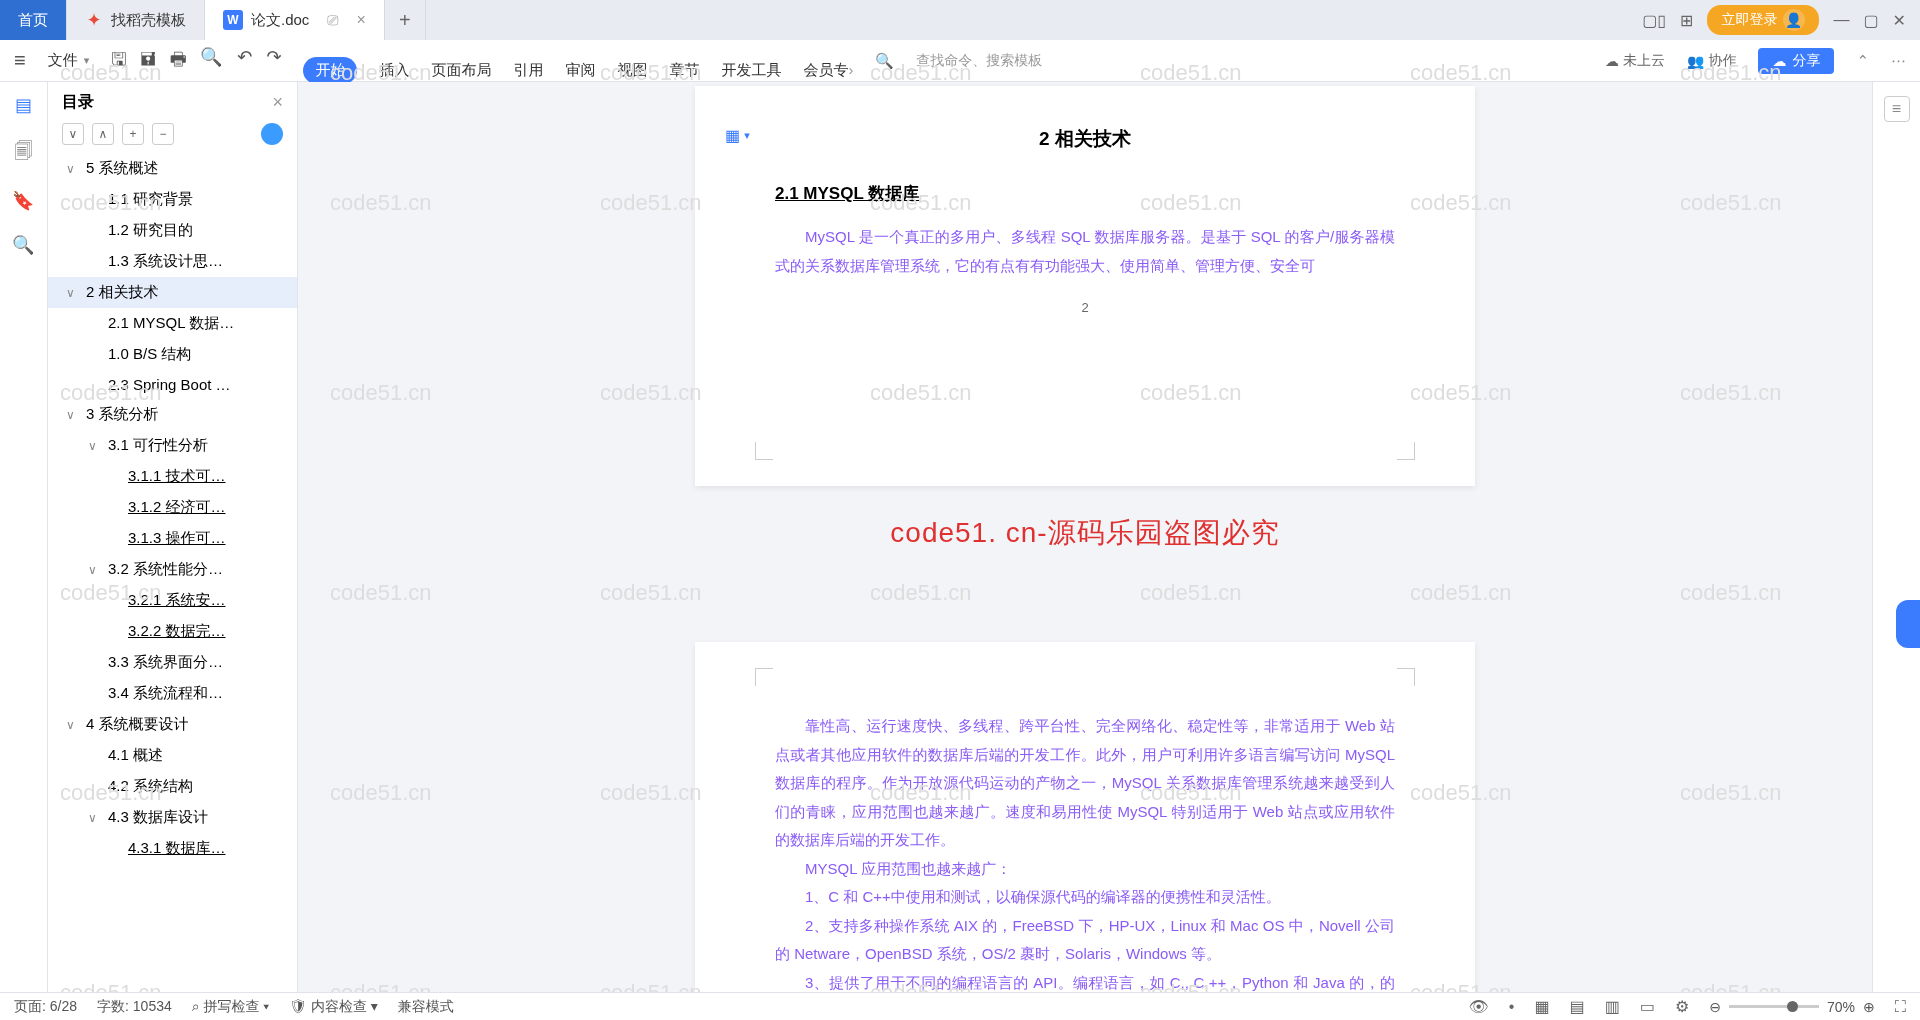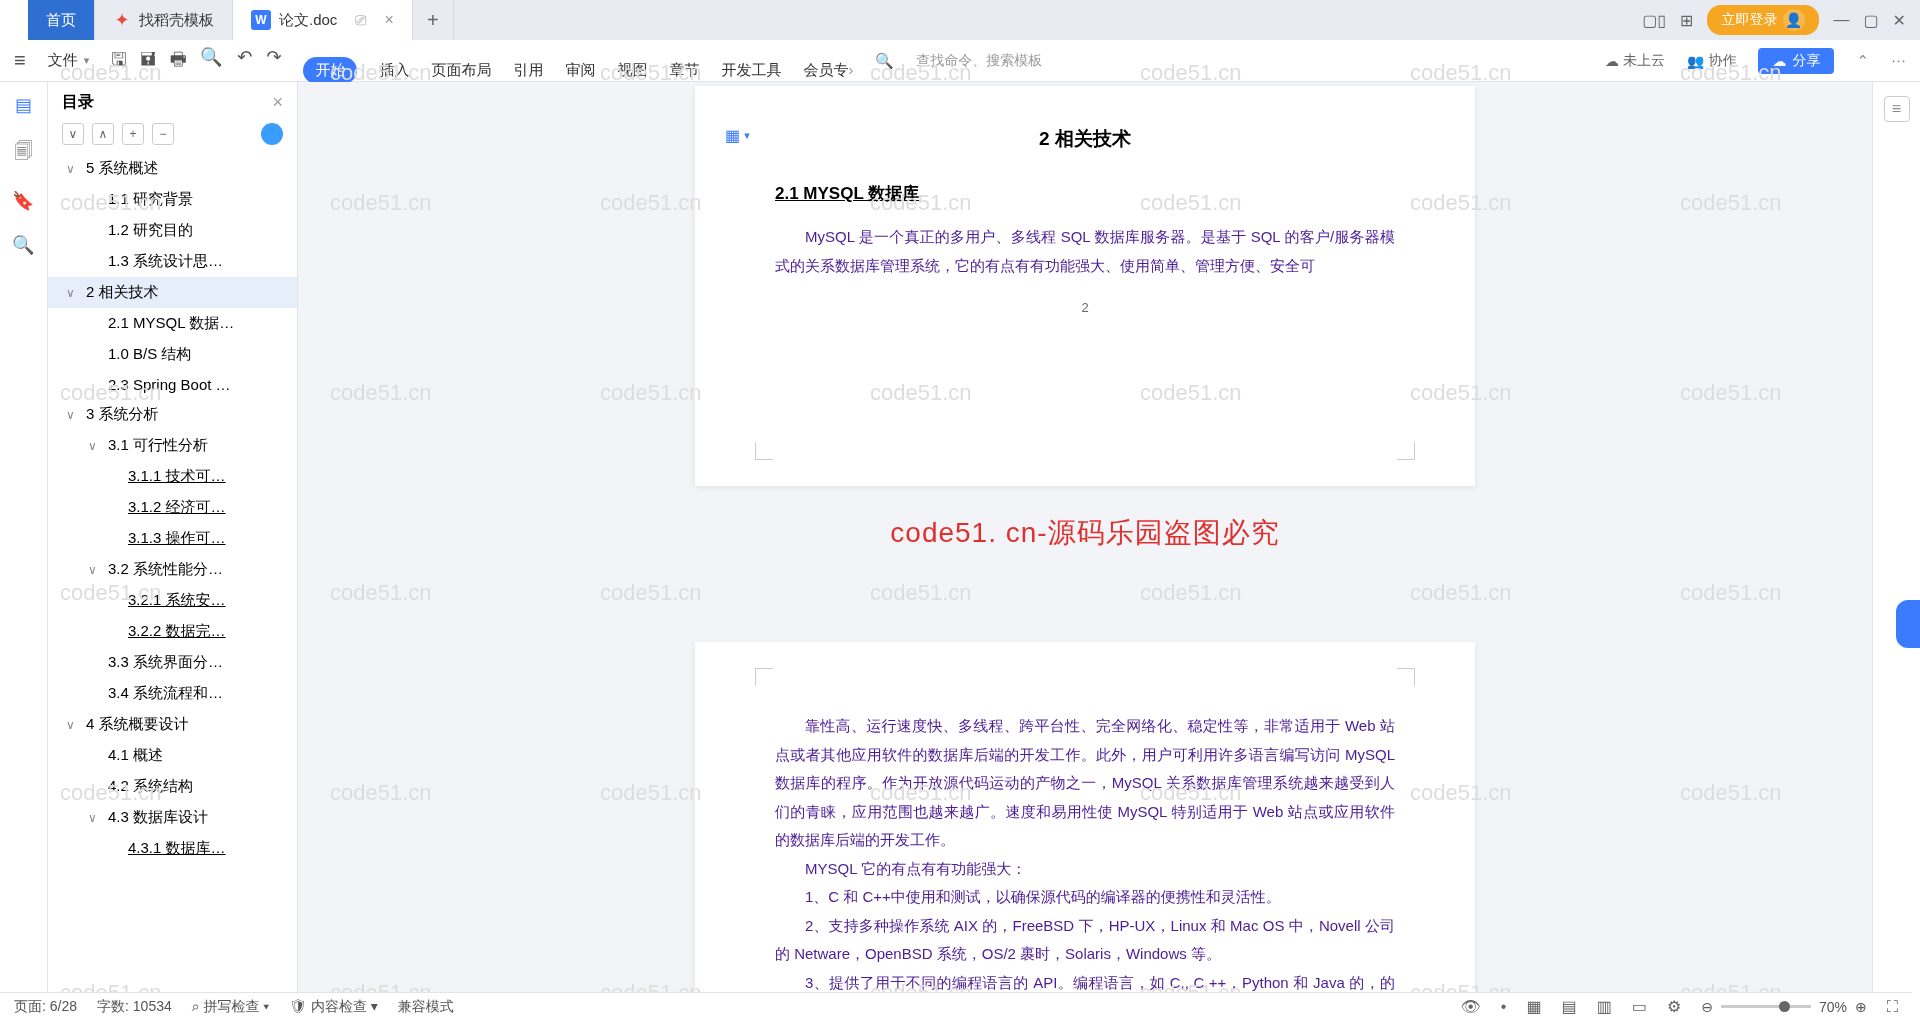--- a/index.html
+++ b/index.html
@@ -6,7 +6,7 @@
 body { width:1920px; height:1020px; background:#fff; position:relative; overflow:hidden; }
 
 
-.tabbar { height:40px; background:#e8ecf2; display:flex; align-items:stretch;margin-left:28px; }
+.tabbar { height:40px; background:#e8ecf2; display:flex; align-items:stretch; }
 .tab { display:flex; align-items:center; padding:0 18px; gap:8px; font-size:15px; color:#333; border-right:1px solid #d5dae2; position:relative; }
 .tab.home { background:#2f6fd1; color:#fff; font-weight:500; }
 .tab.active { background:#fff; }

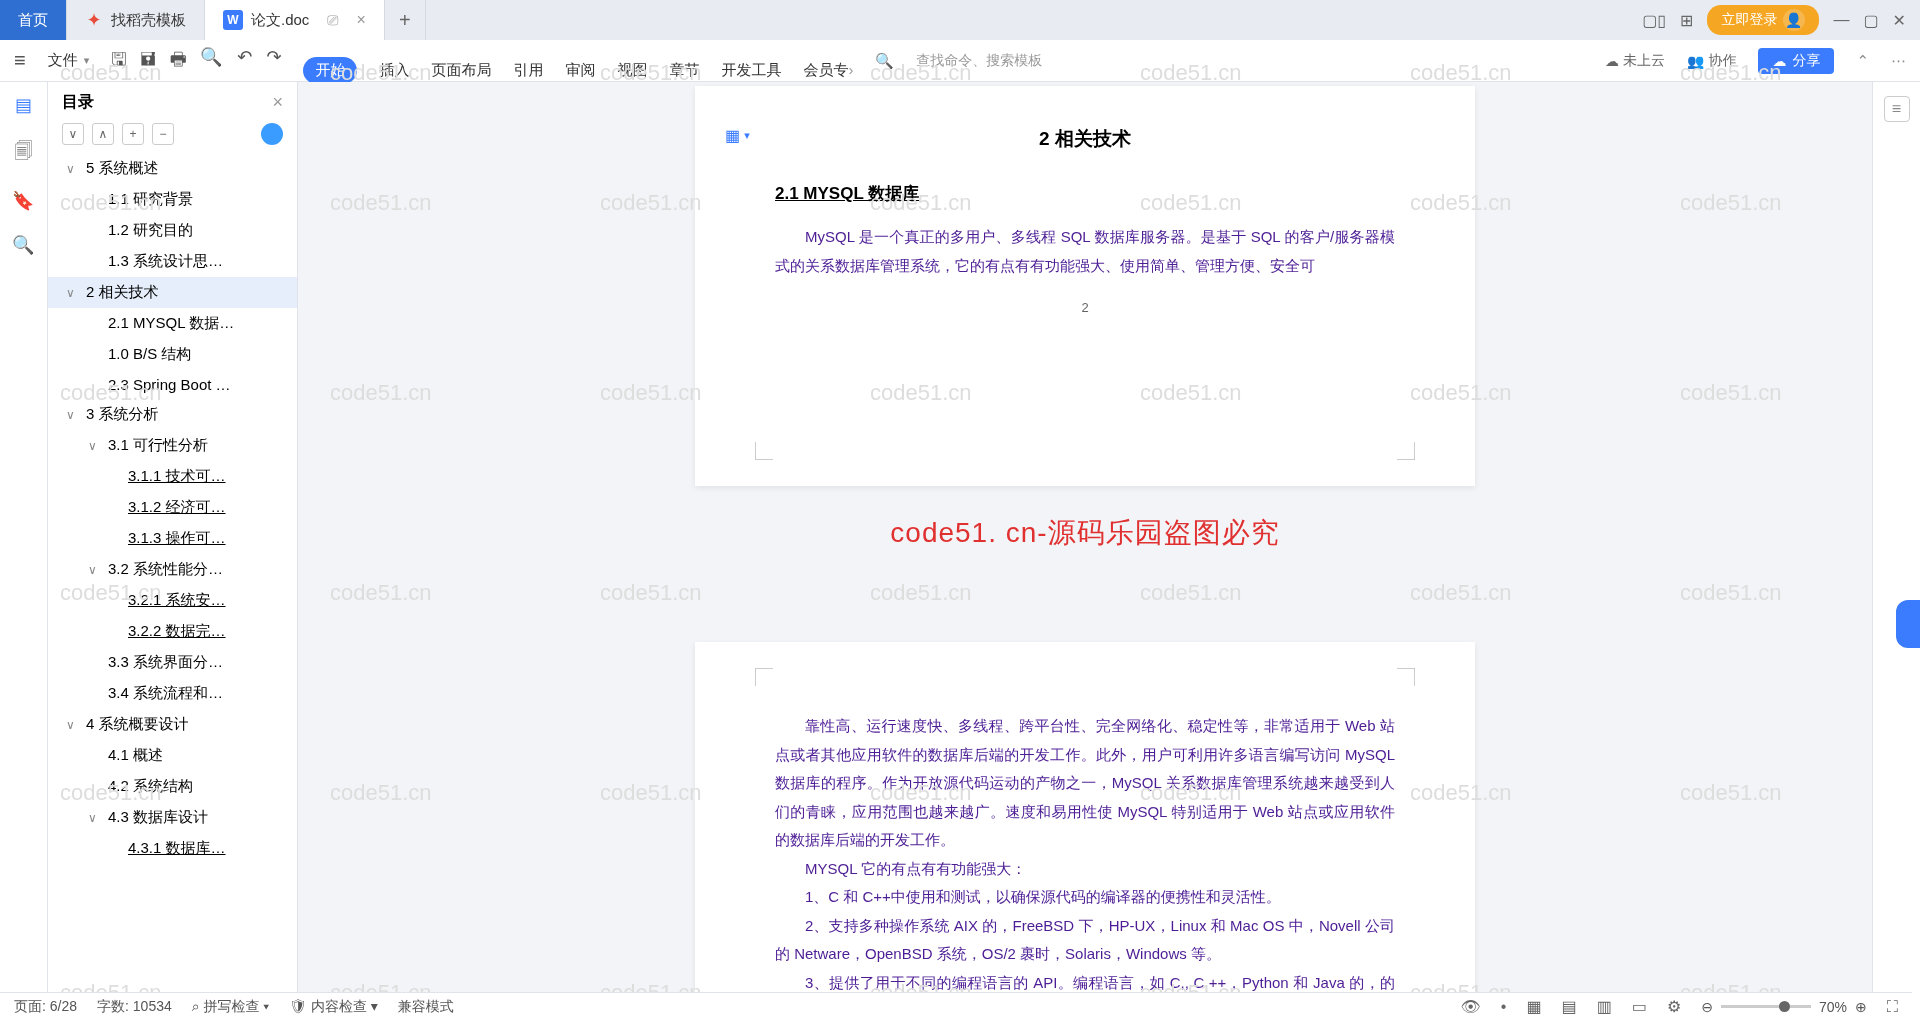--- a/index.html
+++ b/index.html
@@ -66,7 +66,7 @@
 .page .corner.br { bottom:26px; right:60px; border-left:none; border-top:none; }
 .page h3 { text-align:center; font-size:19px; font-weight:600; margin-bottom:30px; }
 .page h4 { font-size:17px; font-weight:600; margin:24px 0 18px;text-decoration:underline; }
-.page p { font-size:15px; line-height:1.9; text-align:justify; text-indent:2em; color:#4c1d95; }
+.page p { font-size:15px; line-height:1.9; text-align:justify; text-indent:2em; color:#8b5cf6; }
 .page .pgnum { text-align:center; font-size:13px; color:#666; margin-top:20px; }
 .page .float-ico { position:absolute; top:40px; left:30px; color:#3b7cff; font-size:16px; display:flex; gap:4px; align-items:center; }
 .gap-banner { text-align:center; font-size:28px; color:#e03030; font-weight:500; margin:28px 0; letter-spacing:1px; }

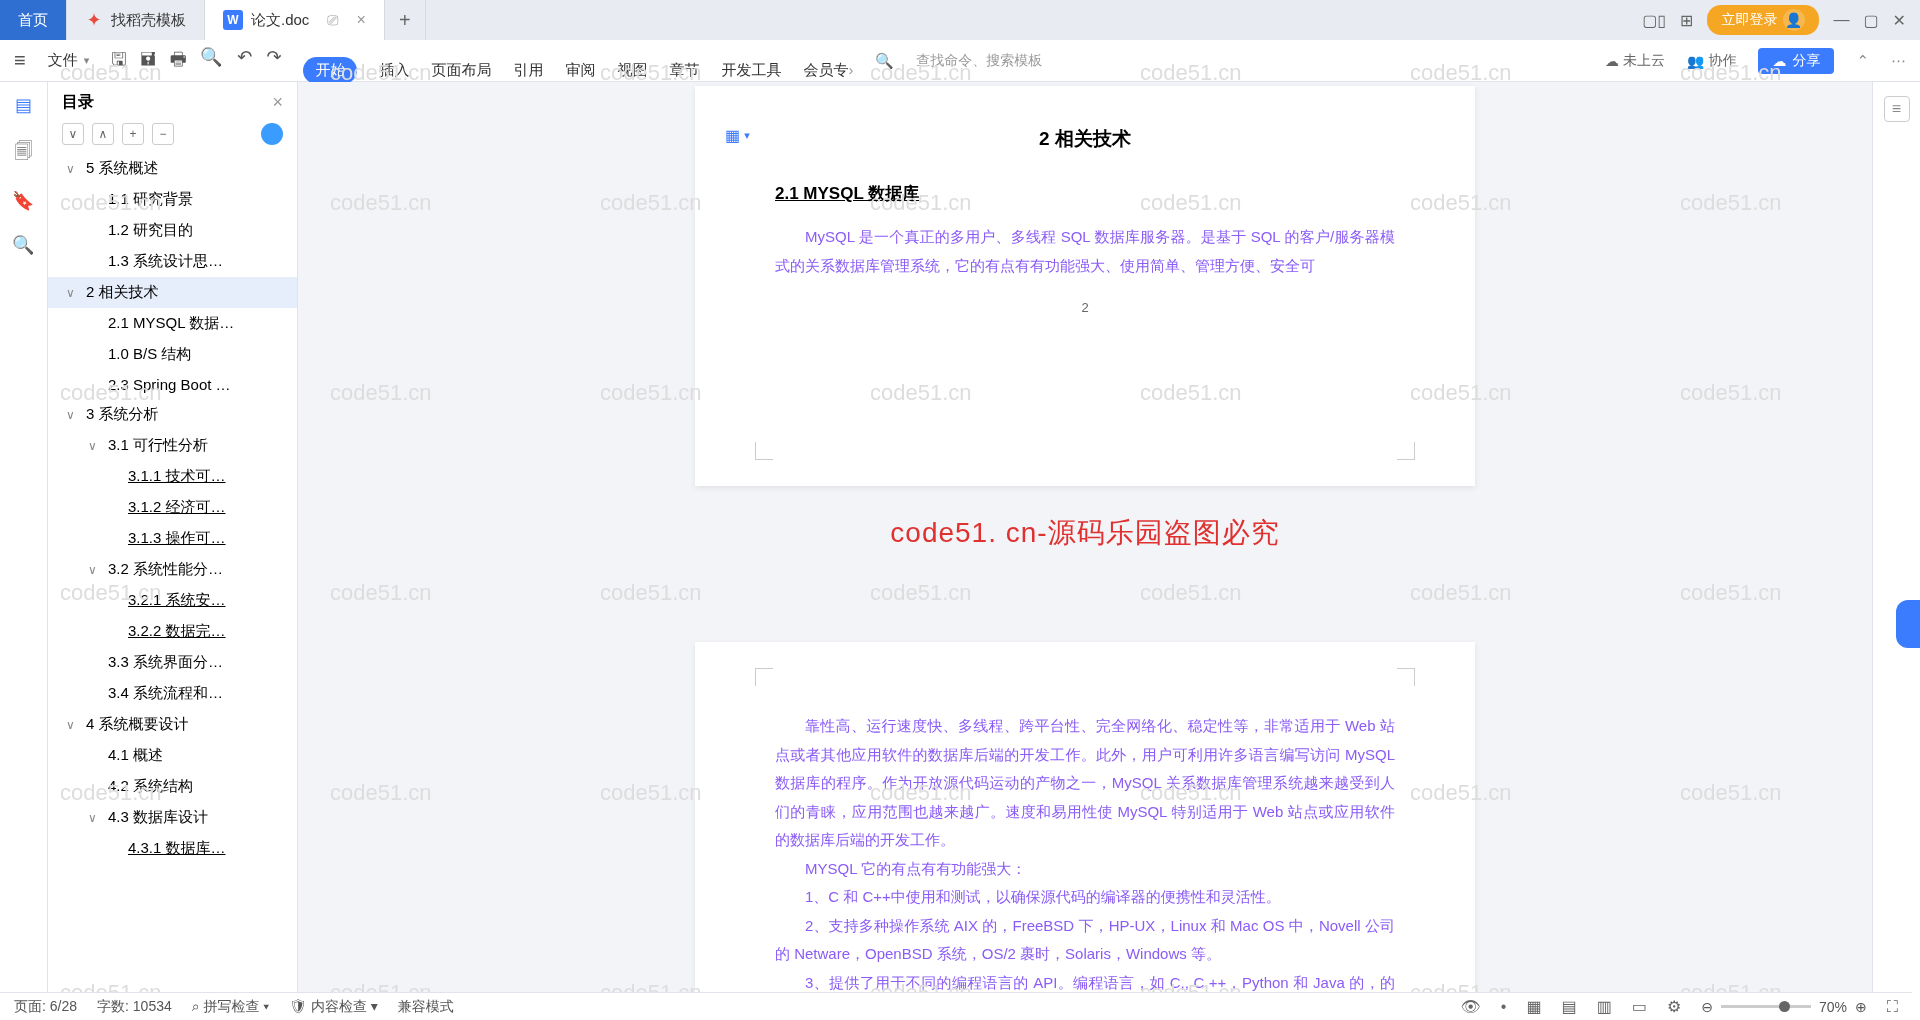--- a/index.html
+++ b/index.html
@@ -288,7 +288,7 @@
     <div class="corner tl"></div>
       <div class="corner tr"></div>
     <p>靠性高、运行速度快、多线程、跨平台性、完全网络化、稳定性等，非常适用于 Web 站点或者其他应用软件的数据库后端的开发工作。此外，用户可利用许多语言编写访问 MySQL 数据库的程序。作为开放源代码运动的产物之一，MySQL 关系数据库管理系统越来越受到人们的青睐，应用范围也越来越广。速度和易用性使 MySQL 特别适用于 Web 站点或应用软件的数据库后端的开发工作。</p>
-    <p style="text-indent:2em">MYSQL 它的有点有有功能强大：</p>
+    <p style="text-indent:2em">MYSQL 应用范围也越来越广：</p>
     <p style="text-indent:2em">1、C 和 C++中使用和测试，以确保源代码的编译器的便携性和灵活性。</p>
     <p style="text-indent:2em">2、支持多种操作系统 AIX 的，FreeBSD 下，HP-UX，Linux 和 Mac OS 中，Novell 公司的 Netware，OpenBSD 系统，OS/2 裹时，Solaris，Windows 等。</p>
     <p style="text-indent:2em">3、提供了用于不同的编程语言的 API。编程语言，如 C,, C ++，Python 和 Java 的，的 Perl，PHP，埃菲尔铁塔，Ruby 和 Tcl 的。</p>

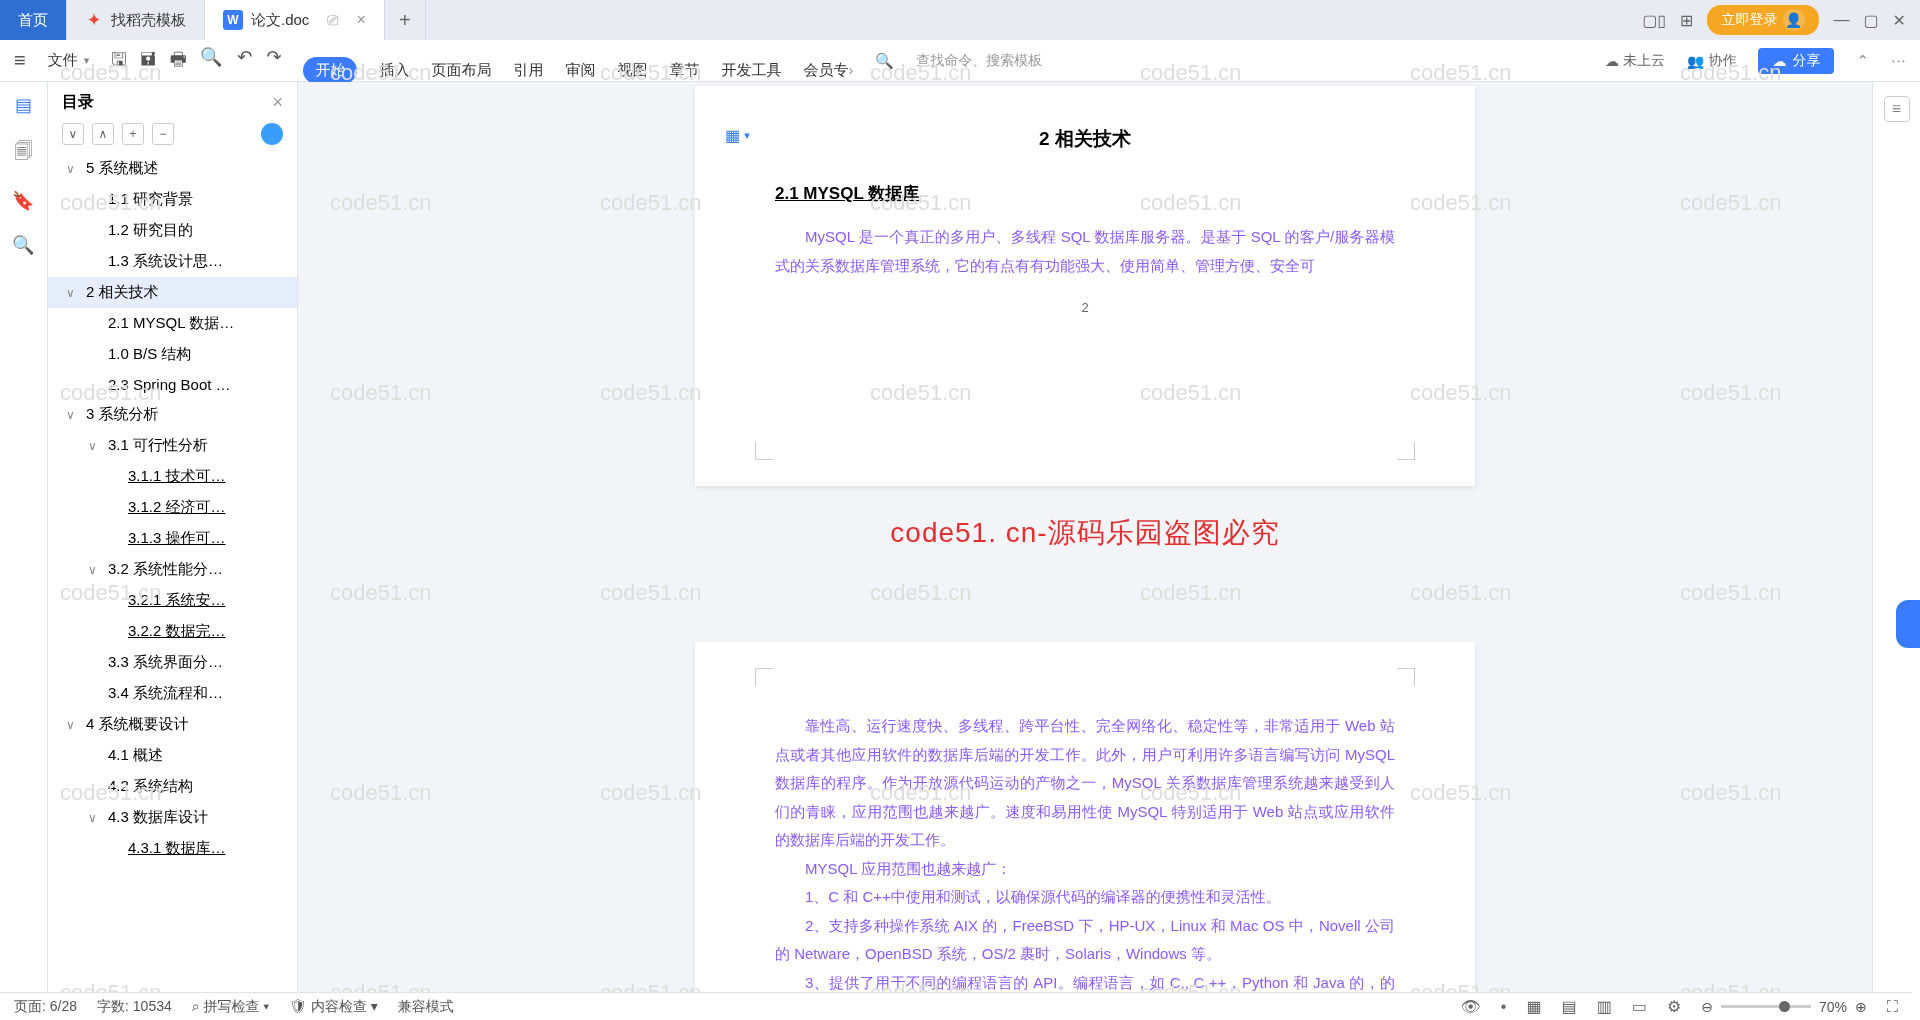--- a/index.html
+++ b/index.html
@@ -80,7 +80,7 @@
 .wm { position:absolute; color:#ddd; font-size:22px; pointer-events:none; font-family:Arial; }
 
 
-.status { position:absolute; left:0; right:8px; bottom:0; height:28px; border-top:1px solid #e0e4ea; background:#fff; display:flex; align-items:center; padding:0 14px; font-size:14px; color:#555; gap:20px; }
+.status { position:absolute; left:0; right:0; bottom:0; height:28px; border-top:1px solid #e0e4ea; background:#fff; display:flex; align-items:center; padding:0 14px; font-size:14px; color:#555; gap:20px; }
 .status .spacer { flex:1; }
 .status .ico { color:#666; font-size:16px; }
 .status .zoom-bar { display:flex; align-items:center; gap:8px; }

